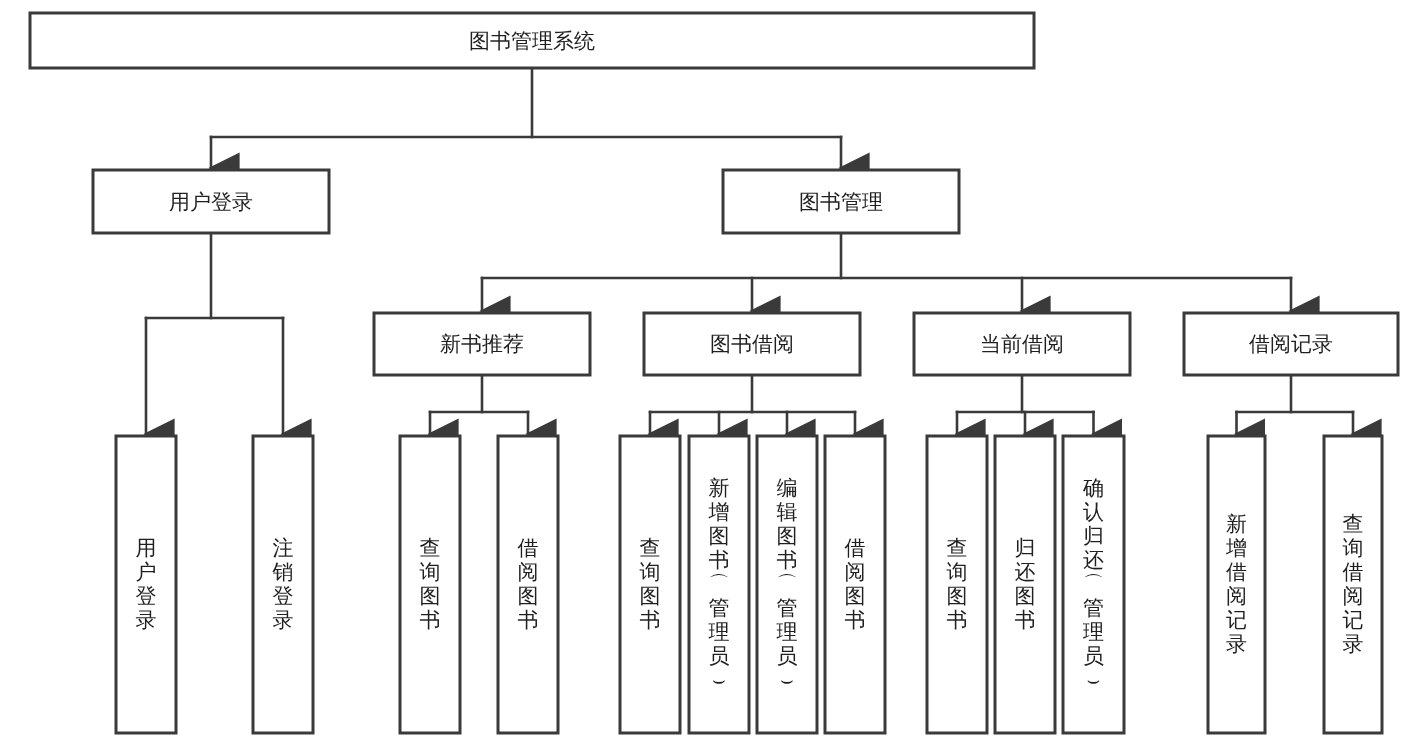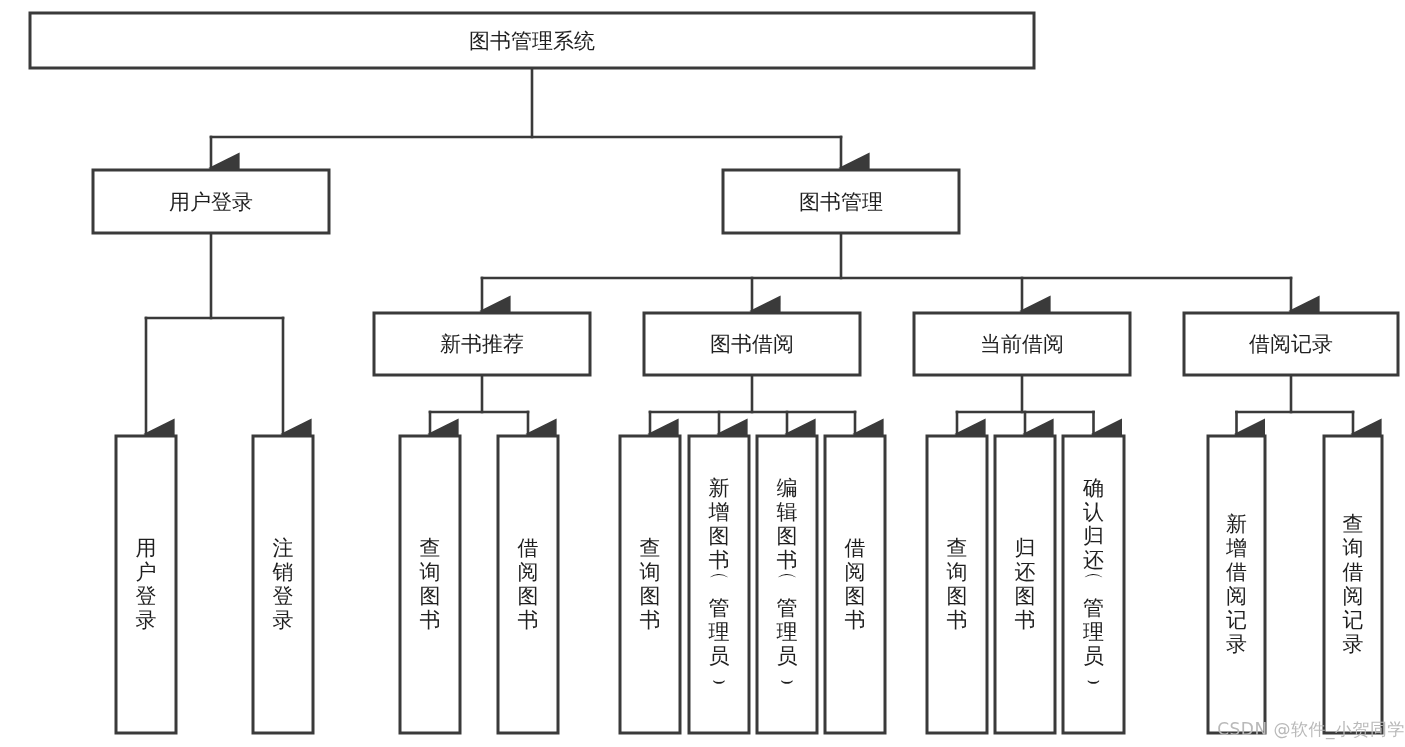--- a/index.html
+++ b/index.html
@@ -195,7 +195,6 @@
         </g>
       </g>
   </svg>
-  <div class="watermark">CSDN @软件_小贺同学</div>
 </div>
 
 </body></html>

